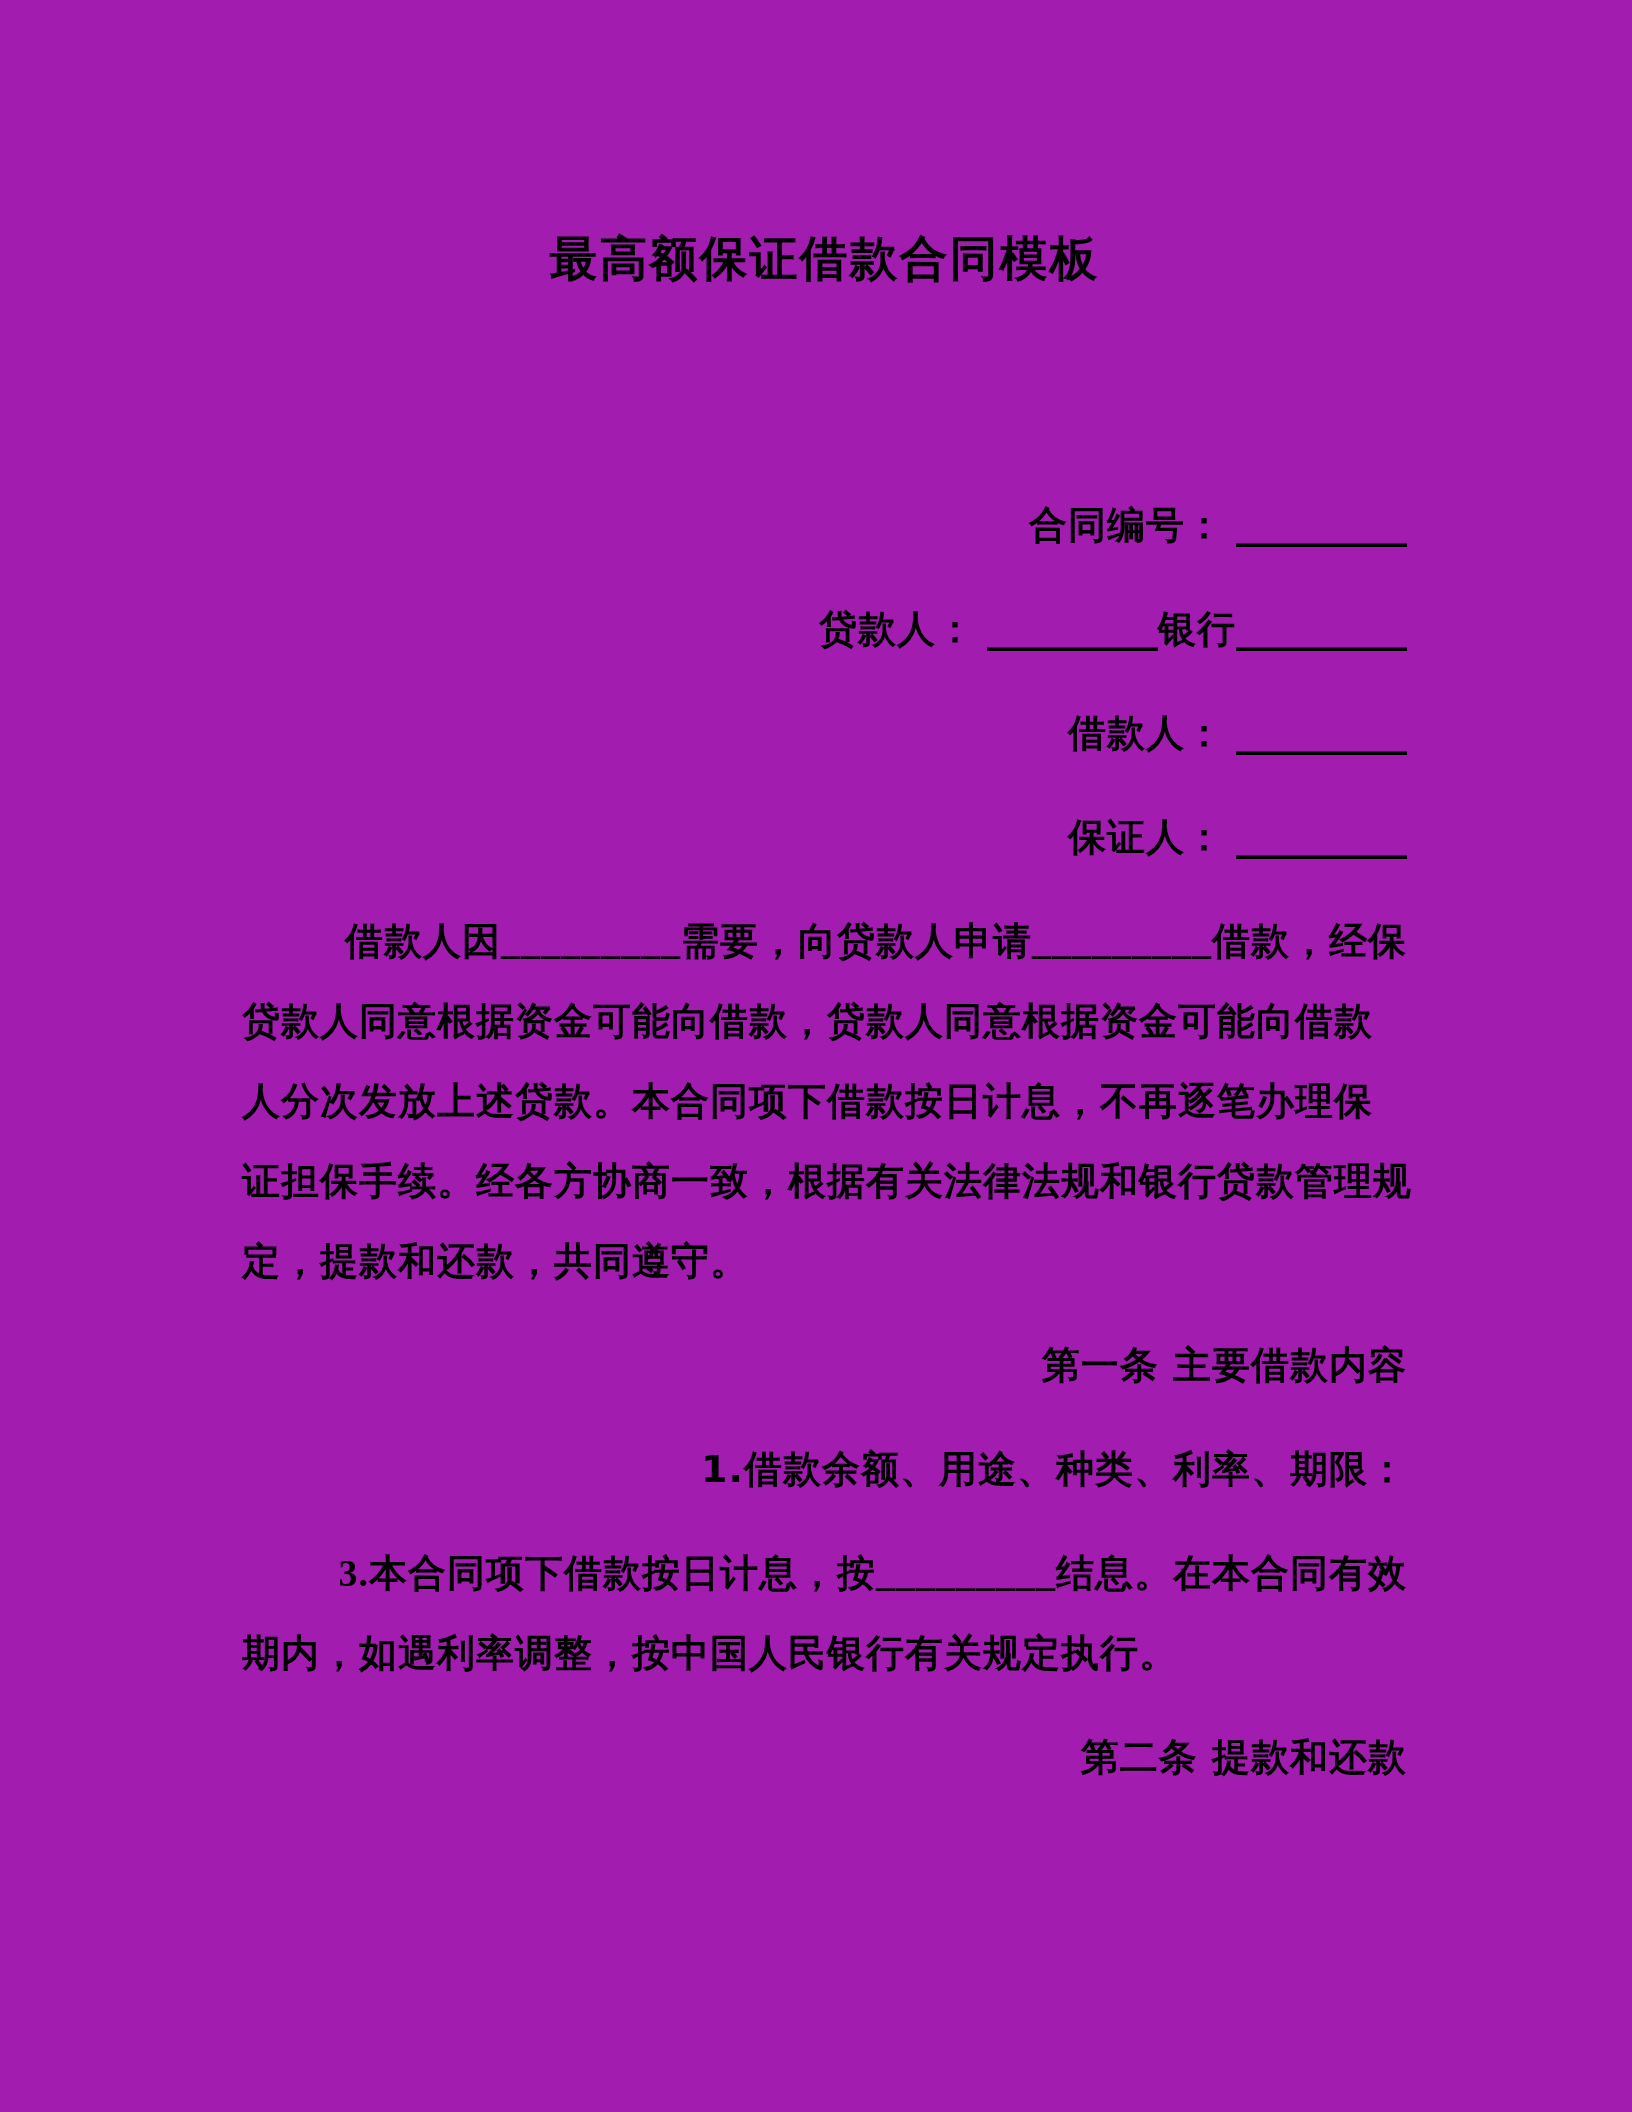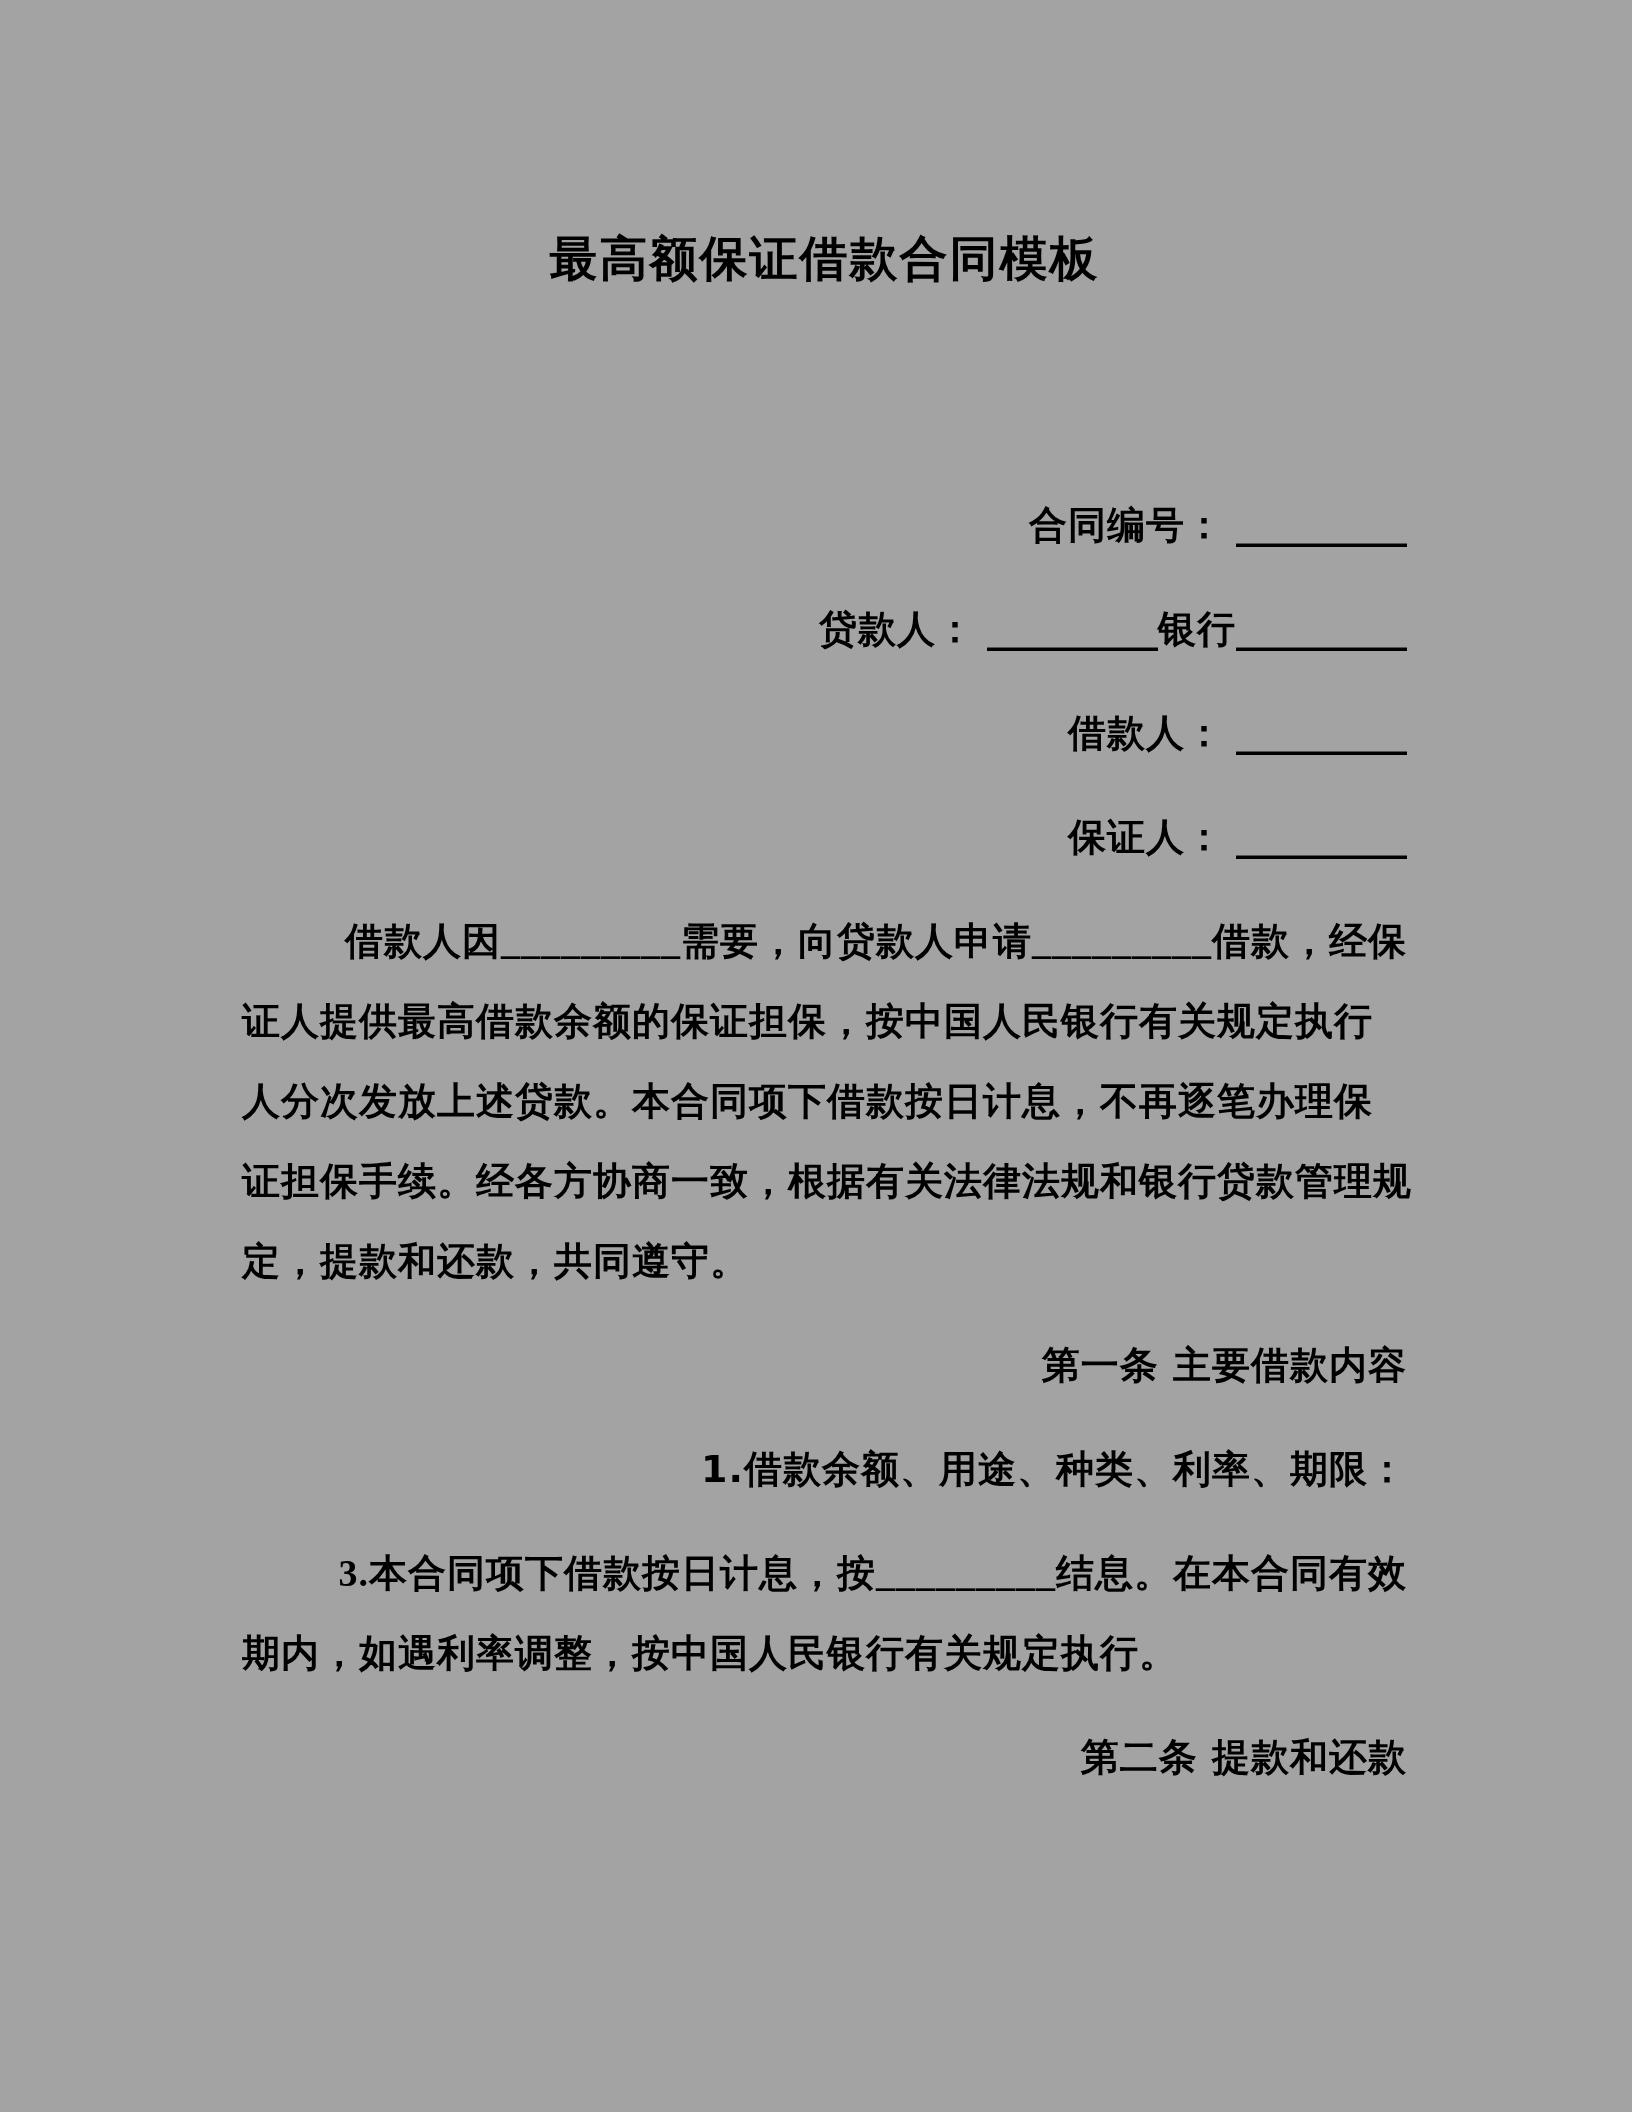--- a/index.html
+++ b/index.html
@@ -12,7 +12,7 @@
     width: 1632px;
     height: 2112px;
     margin: 0 auto;
-    background: #a3a3a3;
+    background: #a21caf;
     color: #000000;
     font-family: "DejaVu Sans", "Liberation Sans", sans-serif;
     font-weight: 700;

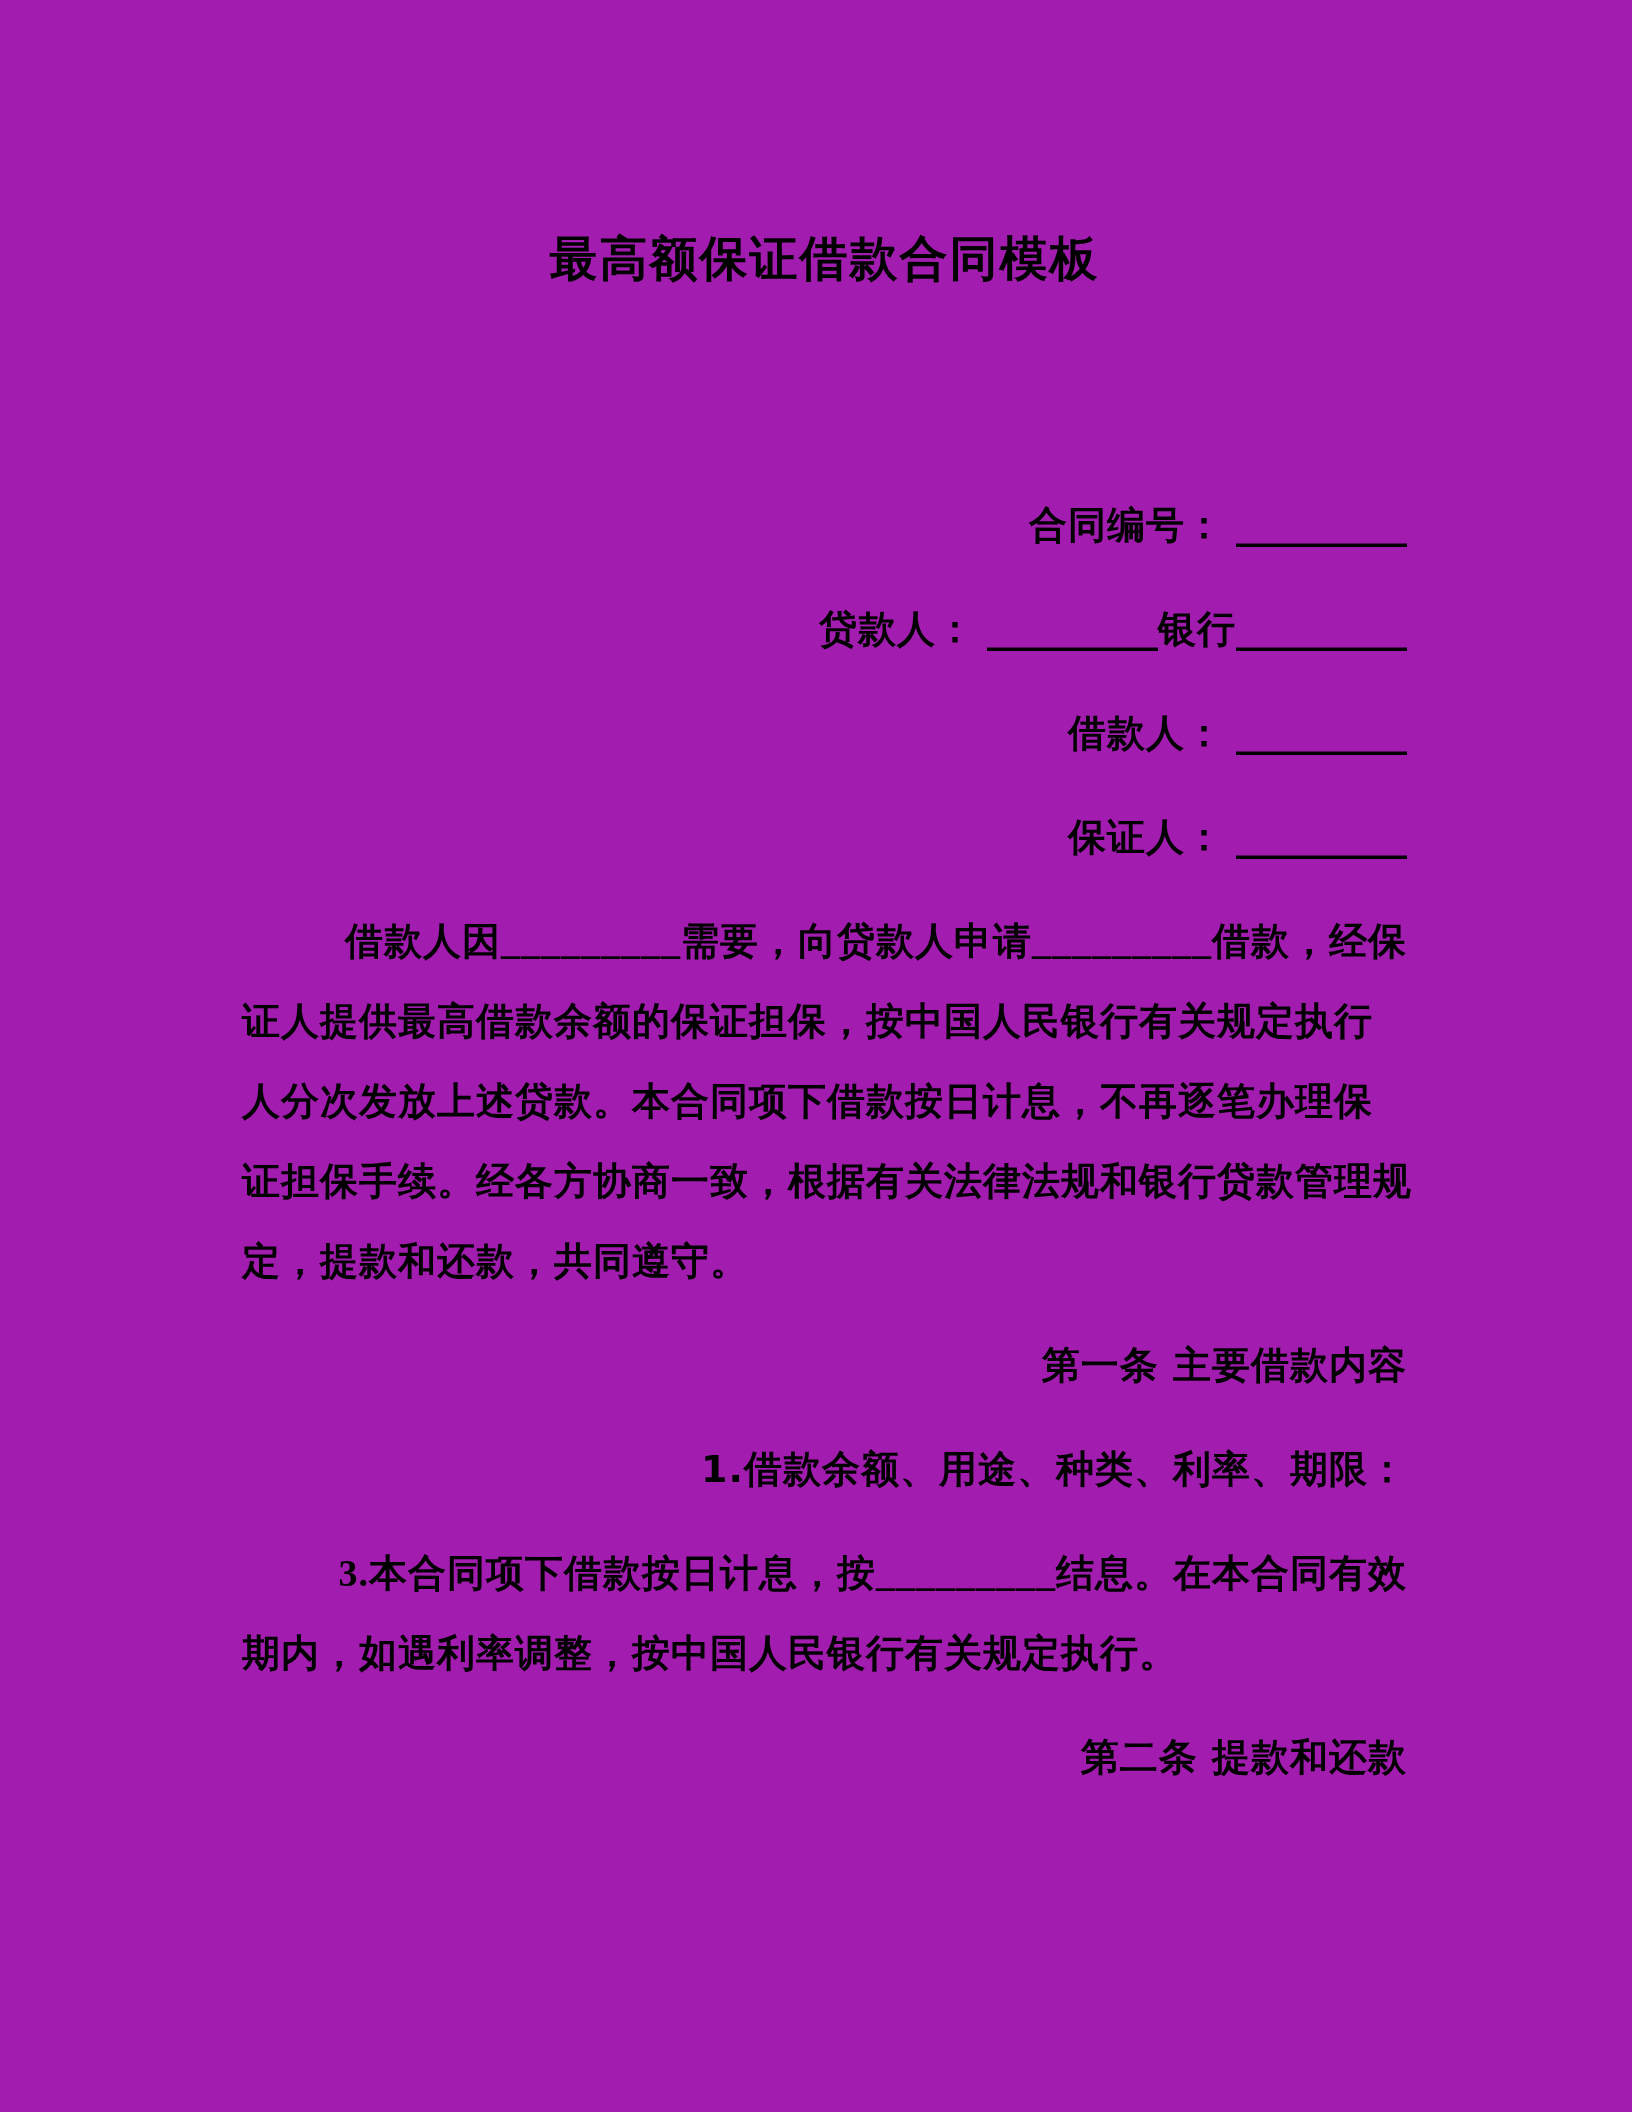--- a/index.html
+++ b/index.html
@@ -76,7 +76,7 @@
 
   <p class="para">
     <span class="ln indent">借款人因_________需要，向贷款人申请_________借款，经保</span>
-    <span class="ln">证人提供最高借款余额的保证担保，按中国人民银行有关规定执行</span>
+    <span class="ln">贷款人同意根据资金可能向借款，贷款人同意根据资金可能向借款</span>
     <span class="ln">人分次发放上述贷款。本合同项下借款按日计息，不再逐笔办理保</span>
     <span class="ln">证担保手续。经各方协商一致，根据有关法律法规和银行贷款管理规</span>
     <span class="ln">定，提款和还款，共同遵守。</span>

